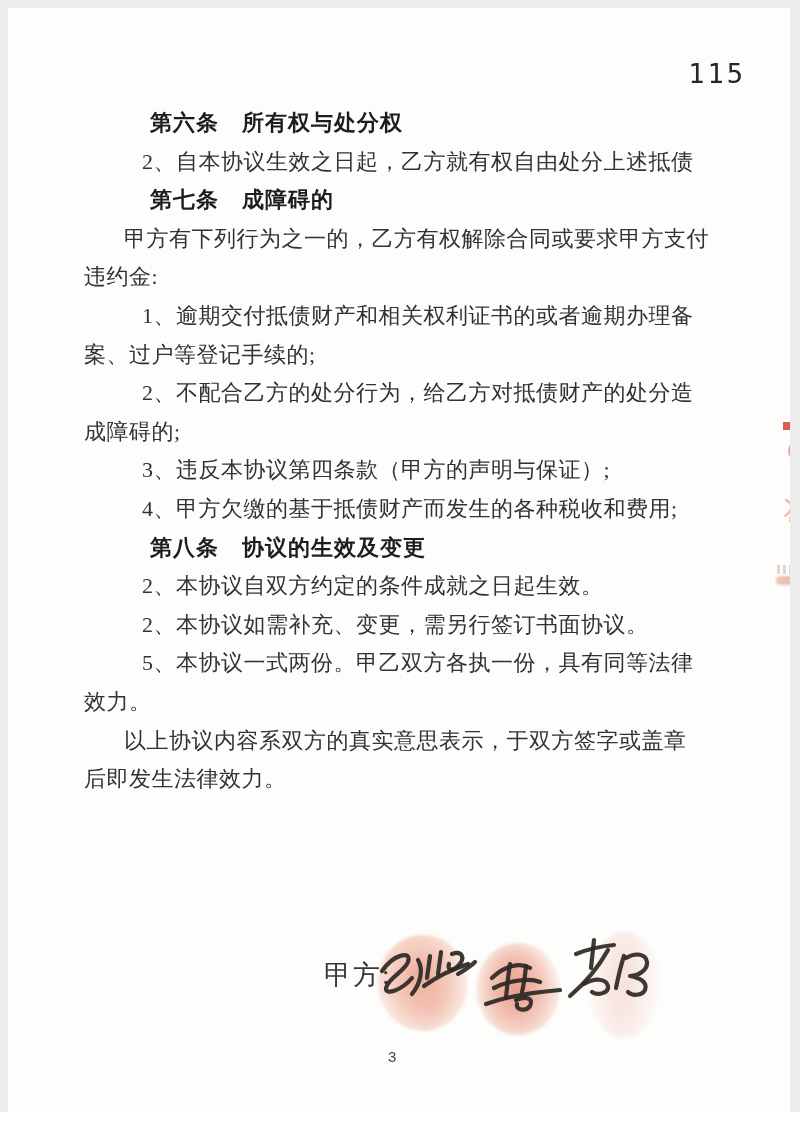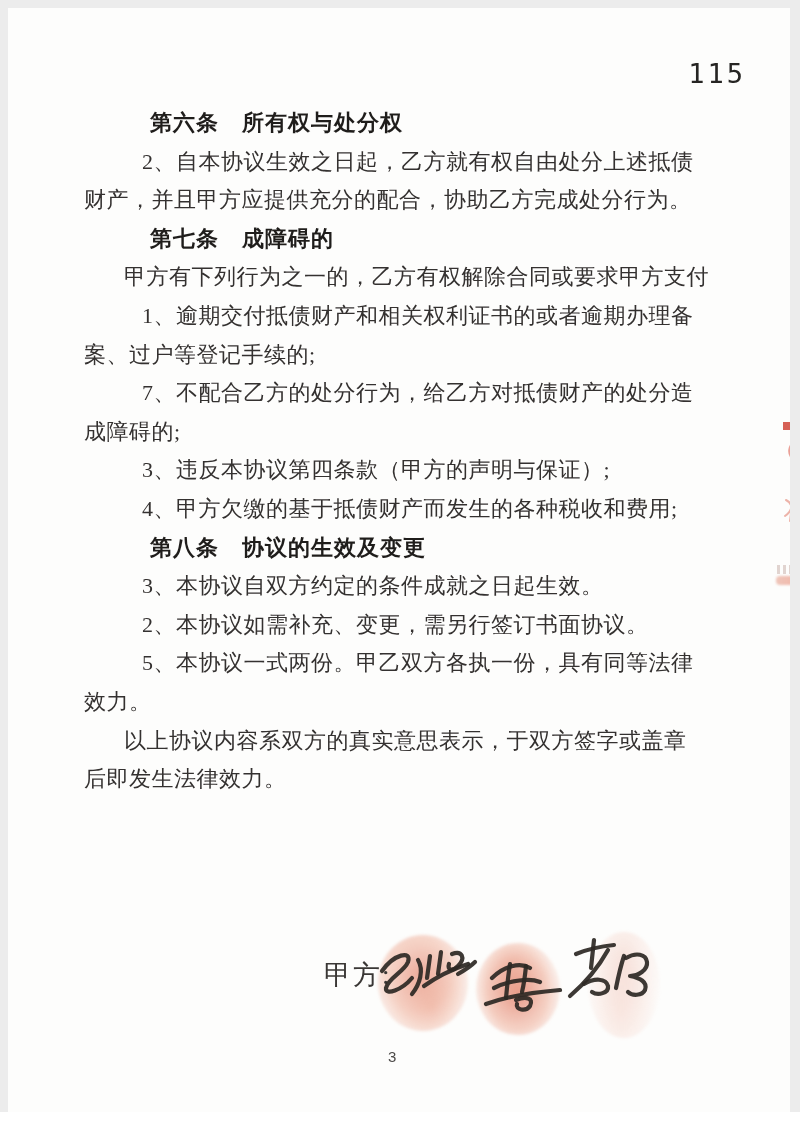--- a/index.html
+++ b/index.html
@@ -77,7 +77,6 @@
     <div class="content">
         <div class="line heading">第六条　所有权与处分权</div>
         <div class="line num">2、自本协议生效之日起，乙方就有权自由处分上述抵债</div>
-        <div class="line cont">财产，并且甲方应提供充分的配合，协助乙方完成处分行为。</div>
         <div class="line heading">第七条　成障碍的</div>
         <div class="line para">甲方有下列行为之一的，乙方有权解除合同或要求甲方支付</div>
         <div class="line num">1、逾期交付抵债财产和相关权利证书的或者逾期办理备</div>

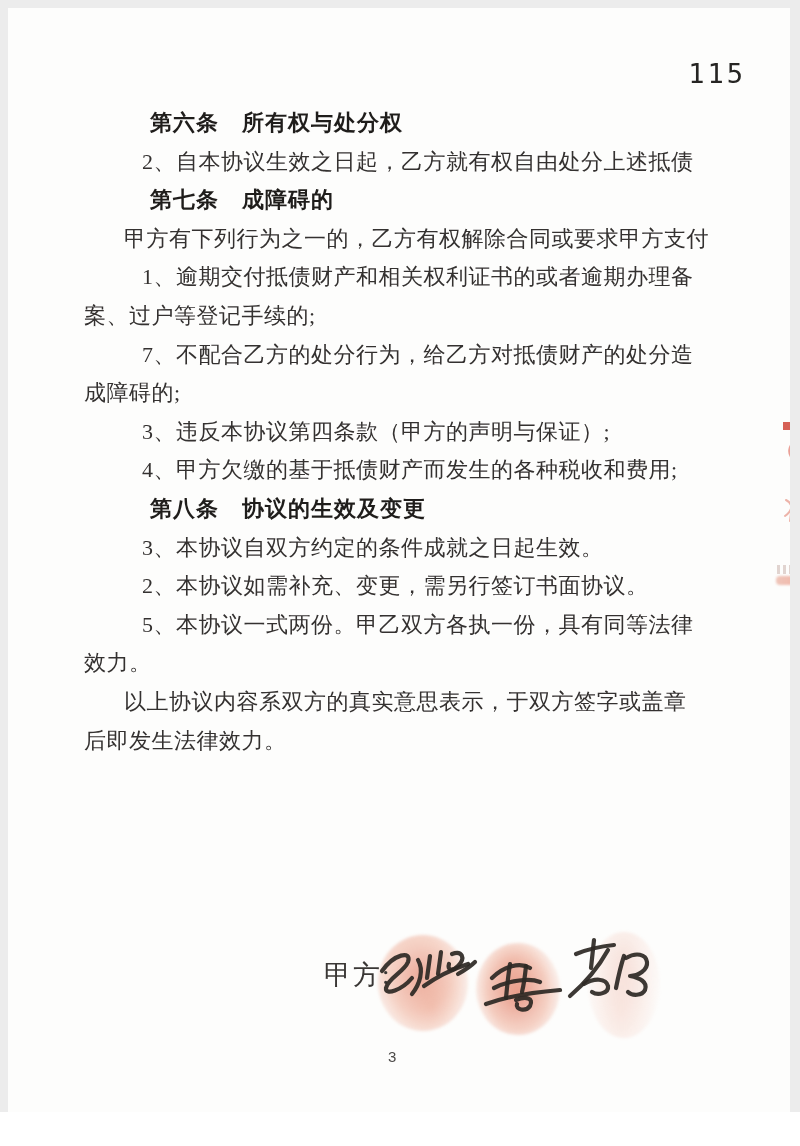--- a/index.html
+++ b/index.html
@@ -79,6 +79,7 @@
         <div class="line num">2、自本协议生效之日起，乙方就有权自由处分上述抵债</div>
         <div class="line heading">第七条　成障碍的</div>
         <div class="line para">甲方有下列行为之一的，乙方有权解除合同或要求甲方支付</div>
+        <div class="line cont">违约金:</div>
         <div class="line num">1、逾期交付抵债财产和相关权利证书的或者逾期办理备</div>
         <div class="line cont">案、过户等登记手续的;</div>
         <div class="line num">7、不配合乙方的处分行为，给乙方对抵债财产的处分造</div>

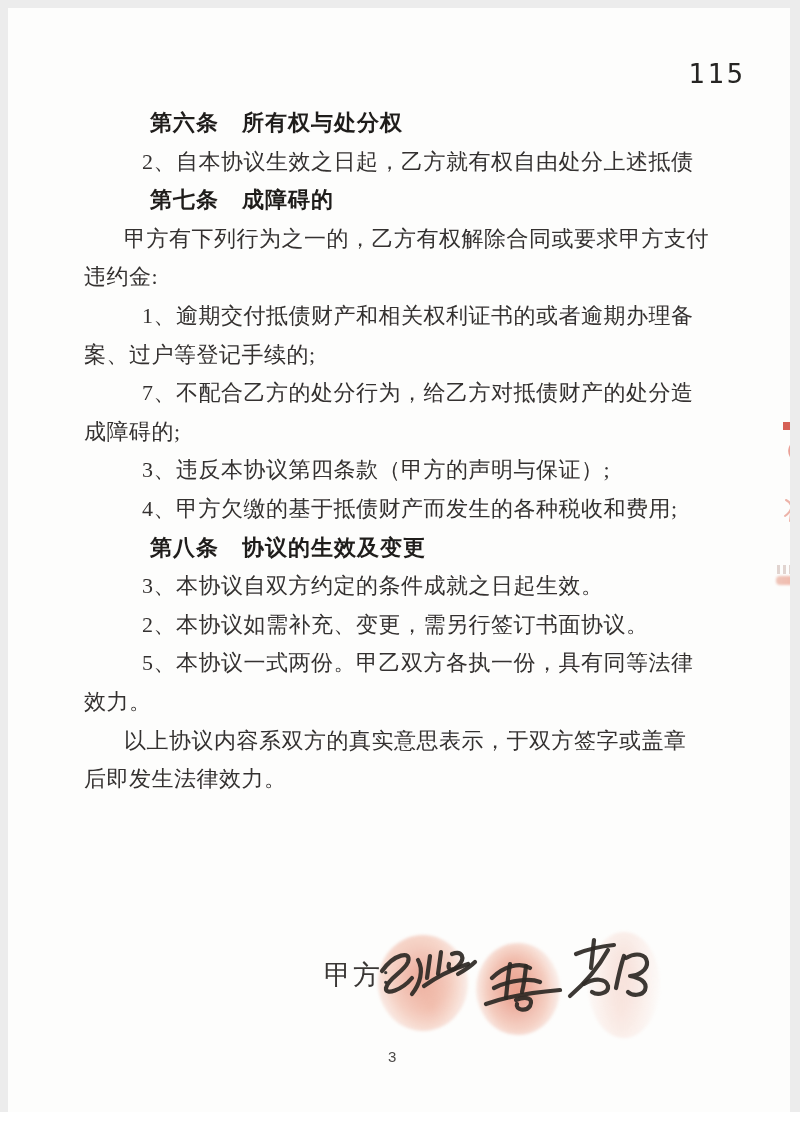--- a/index.html
+++ b/index.html
@@ -82,7 +82,7 @@
         <div class="line cont">违约金:</div>
         <div class="line num">1、逾期交付抵债财产和相关权利证书的或者逾期办理备</div>
         <div class="line cont">案、过户等登记手续的;</div>
-        <div class="line num">7、不配合乙方的处分行为，给乙方对抵债财产的处分造</div>
+        <div class="line num">2、不配合乙方的处分行为，给乙方对抵债财产的处分造</div>
         <div class="line cont">成障碍的;</div>
         <div class="line num">3、违反本协议第四条款（甲方的声明与保证）;</div>
         <div class="line num">4、甲方欠缴的基于抵债财产而发生的各种税收和费用;</div>

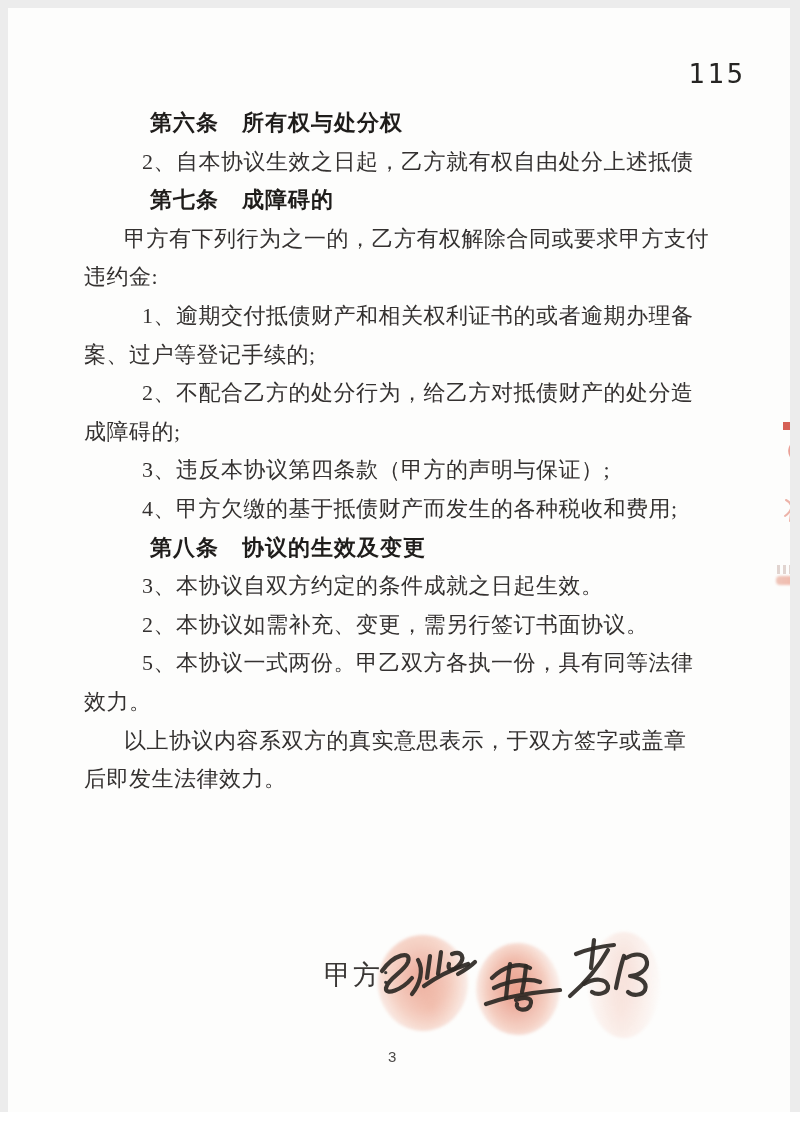--- a/index.html
+++ b/index.html
@@ -87,7 +87,7 @@
         <div class="line num">3、违反本协议第四条款（甲方的声明与保证）;</div>
         <div class="line num">4、甲方欠缴的基于抵债财产而发生的各种税收和费用;</div>
         <div class="line heading">第八条　协议的生效及变更</div>
-        <div class="line num">3、本协议自双方约定的条件成就之日起生效。</div>
+        <div class="line num">2、本协议自双方约定的条件成就之日起生效。</div>
         <div class="line num">2、本协议如需补充、变更，需另行签订书面协议。</div>
         <div class="line num">5、本协议一式两份。甲乙双方各执一份，具有同等法律</div>
         <div class="line cont">效力。</div>

